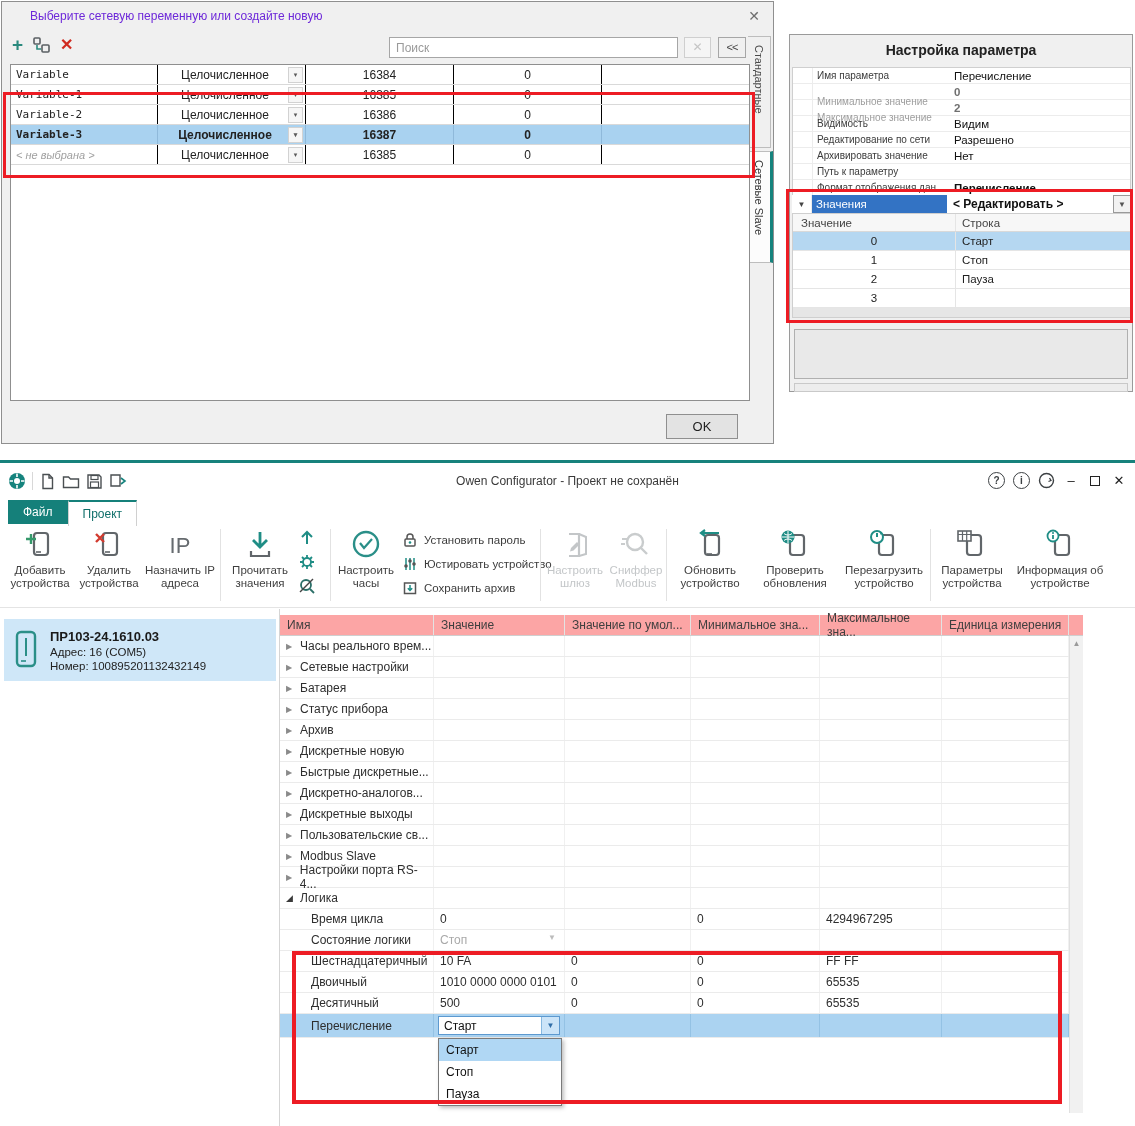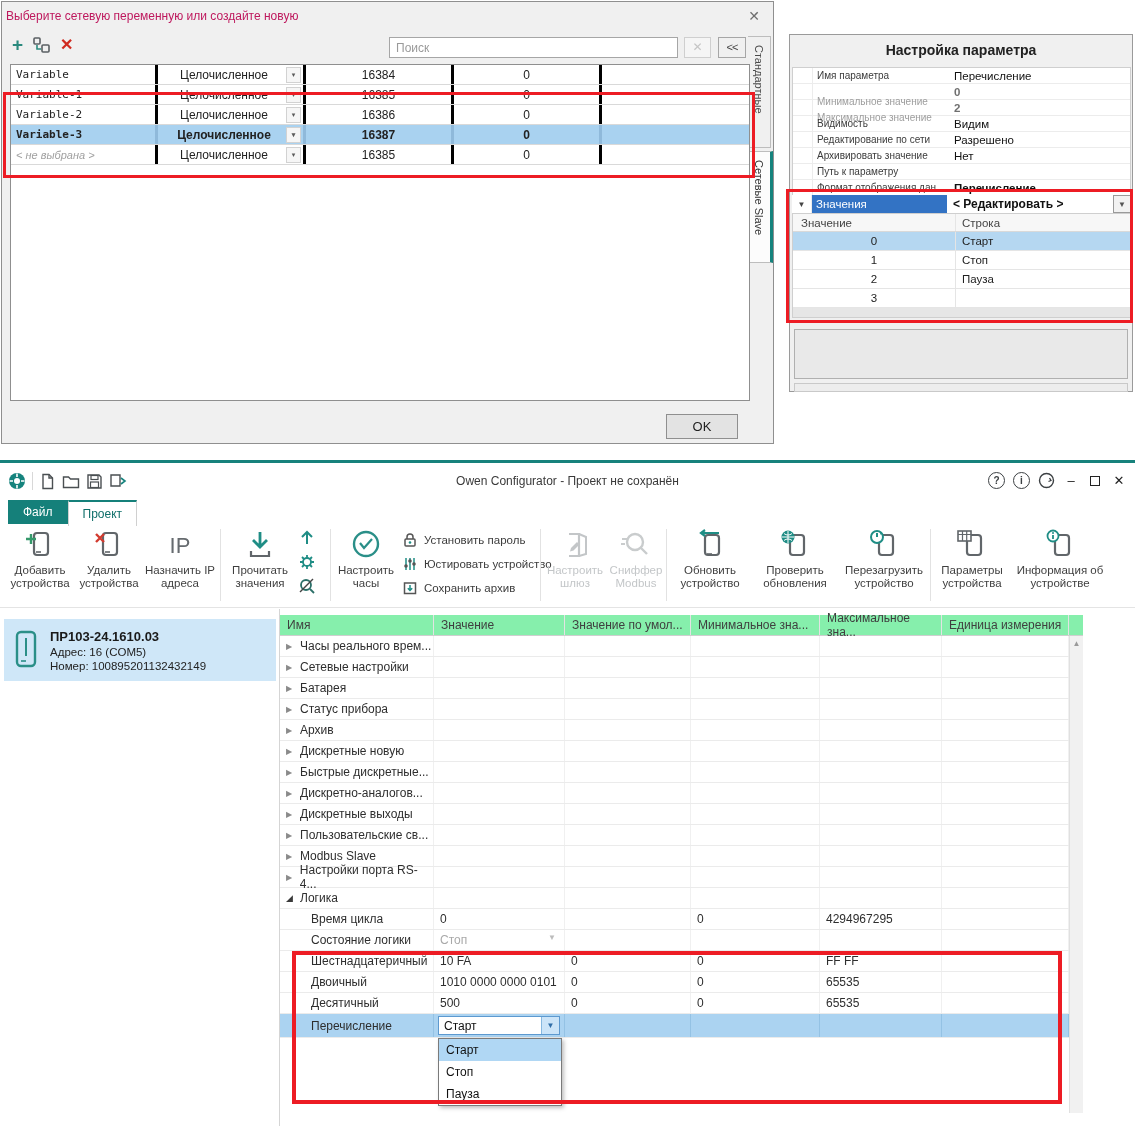--- a/index.html
+++ b/index.html
@@ -9,7 +9,7 @@
 
   
   .dialog { left:1px; top:1px; width:773px; height:443px; background:#f0f0f0; border:1px solid #8f8f8f; }
-  .dlg-title { position:absolute; left:4px; top:7px; font-size:12px; color:#be185d; }
+  .dlg-title { position:absolute; left:28px; top:7px; font-size:12px; color:#6d28d9; }
   .dlg-close { position:absolute; right:10px; top:5px; font-size:14px; color:#6e6e6e; width:18px; height:18px; text-align:center; line-height:18px; cursor:pointer; }
   .dlg-tools { position:absolute; left:10px; top:33px; display:flex; gap:9px; align-items:center; }
   .ico-add { color:#2a8a7e; font-size:19px; font-weight:bold; line-height:20px; }

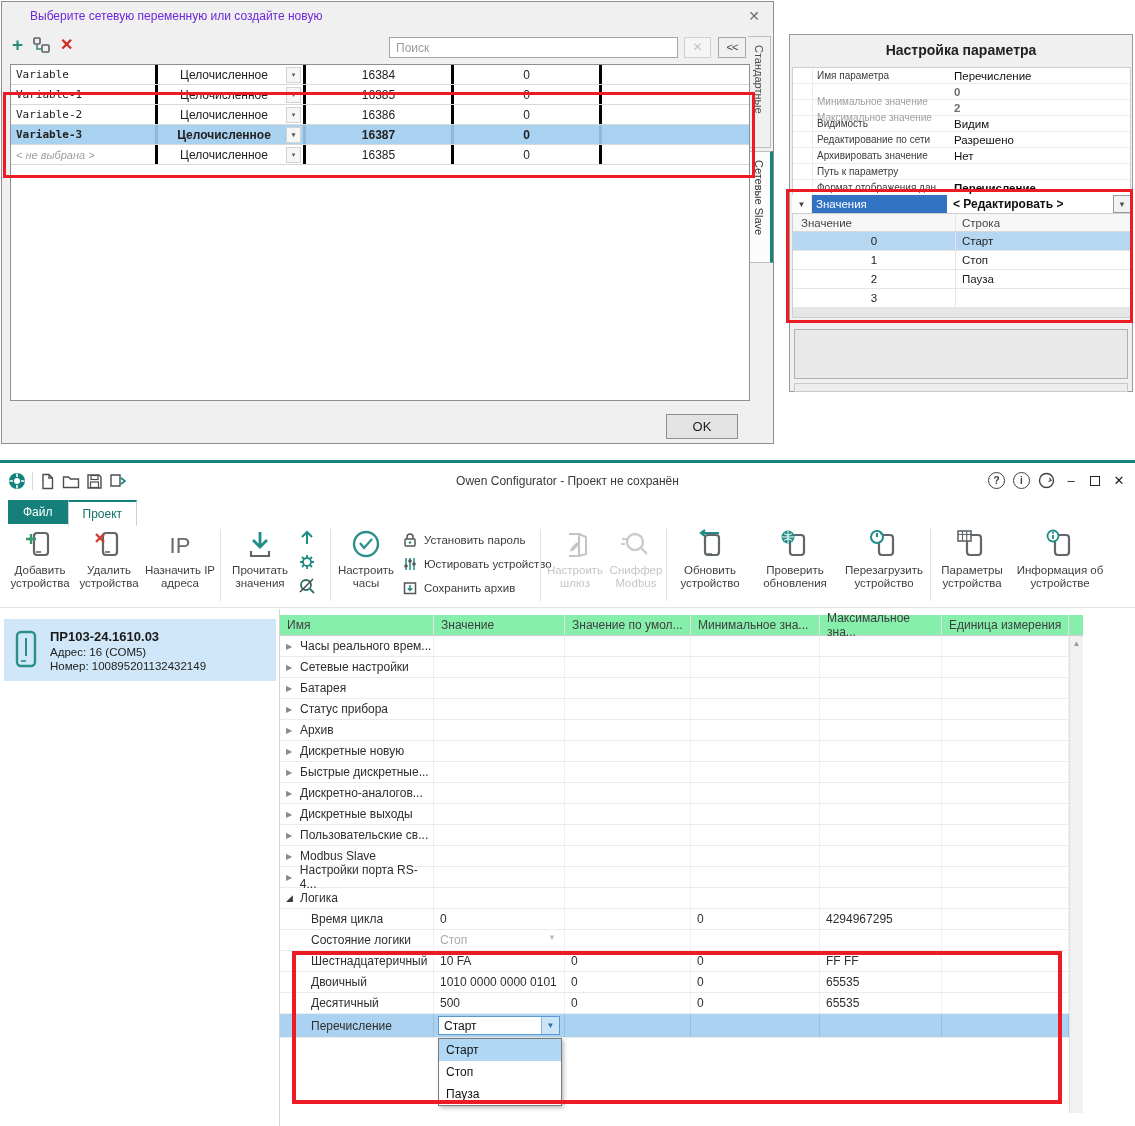--- a/index.html
+++ b/index.html
@@ -25,7 +25,7 @@
   .dth { display:flex; height:33px; background:#fbfbfb; border-bottom:1px solid #bdbdbd; }
   .dth .c { border-right:1px solid #d9d9d9; font-size:12px; color:#3d3d3d; display:flex; align-items:center; justify-content:center; text-align:center; line-height:13px; }
   .dlg-row { display:flex; height:20px; border-bottom:1px solid #d9d9d9; background:#fff; }
-  .dlg-row .c { border-right:3px solid #000000; font-size:12px; color:#222; display:flex; align-items:center; }
+  .dlg-row .c { border-right:1px solid #000000; font-size:12px; color:#222; display:flex; align-items:center; }
   .c.dc1 { width:147px; } .c.dc2 { width:148px; } .c.dc3 { width:148px; } .c.dc4 { width:148px; } .c.dc5 { flex:1; border-right:none; }
   .dlg-row .dc1 { font-family:"DejaVu Sans Mono", monospace; font-size:11px; padding-left:5px; }
   .dlg-row .dc2 { justify-content:space-between; padding-left:4px; }

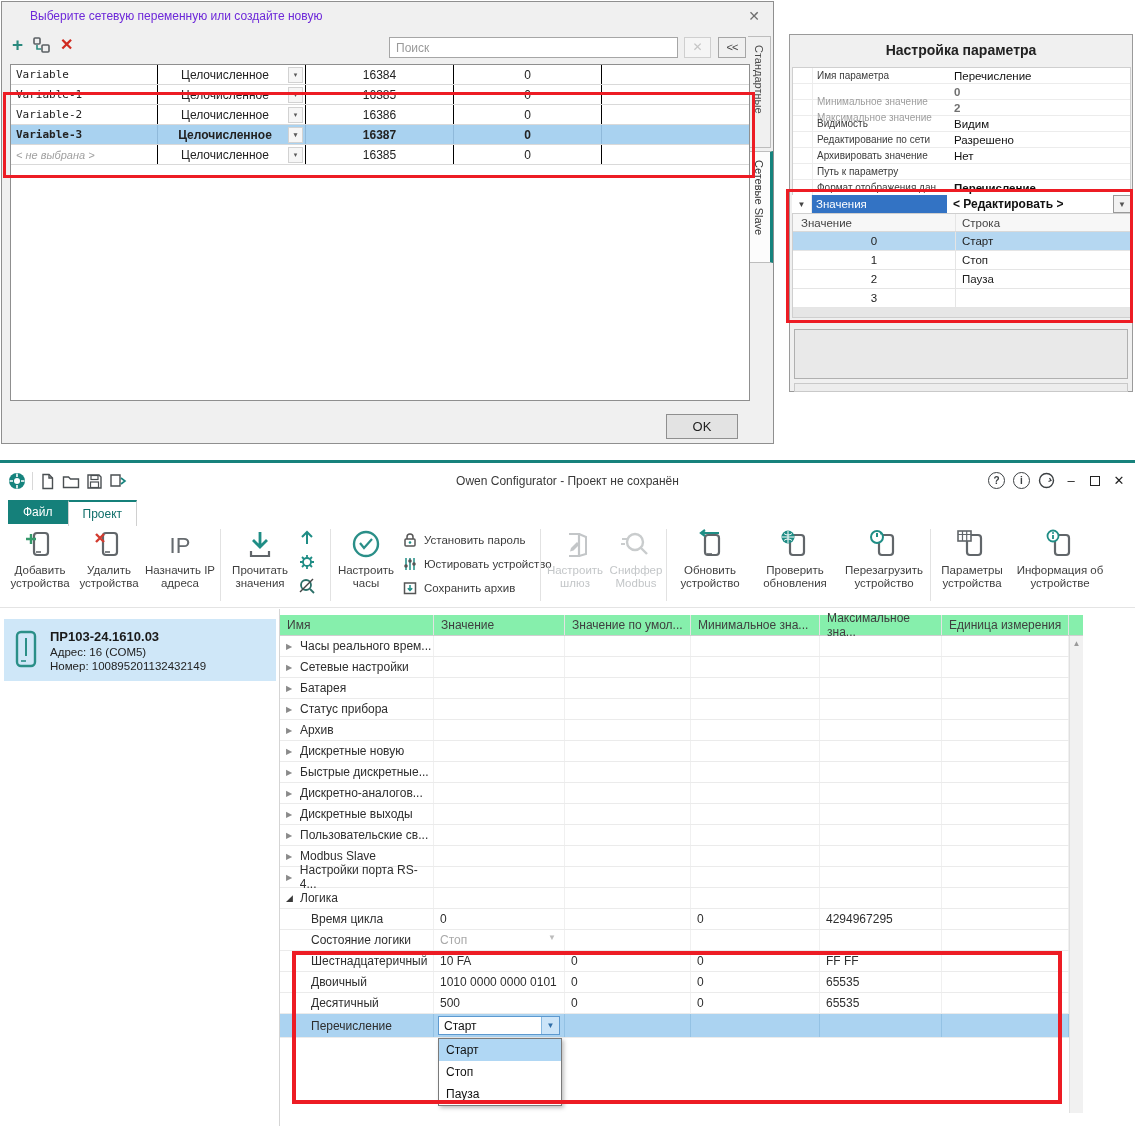--- a/index.html
+++ b/index.html
@@ -95,7 +95,7 @@
   .devname { font-size:13px; font-weight:bold; color:#1a1a1a; }
   .devline { font-size:11.5px; color:#222; margin-top:2px; }
   .ptable { position:absolute; left:280px; top:152px; width:803px; }
-  .mth { display:flex; height:21px; border-bottom:1px solid #cfcfcf; background:#86efac; }
+  .mth { display:flex; height:21px; border-bottom:1px solid #cfcfcf; background:#fca5a5; }
   .mth .c { font-size:12px; color:#3f3f3f; display:flex; align-items:center; padding-left:7px; border-right:1px solid #e3e3e3; }
   .c.mc1 { width:154px; } .c.mc2 { width:131px; } .c.mc3 { width:126px; } .c.mc4 { width:129px; } .c.mc5 { width:122px; } .c.mc6 { width:127px; } .c.mc7 { flex:1; border-right:none; }
   .prow { display:flex; height:21px; border-bottom:1px solid #ebebeb; background:#fff; }

